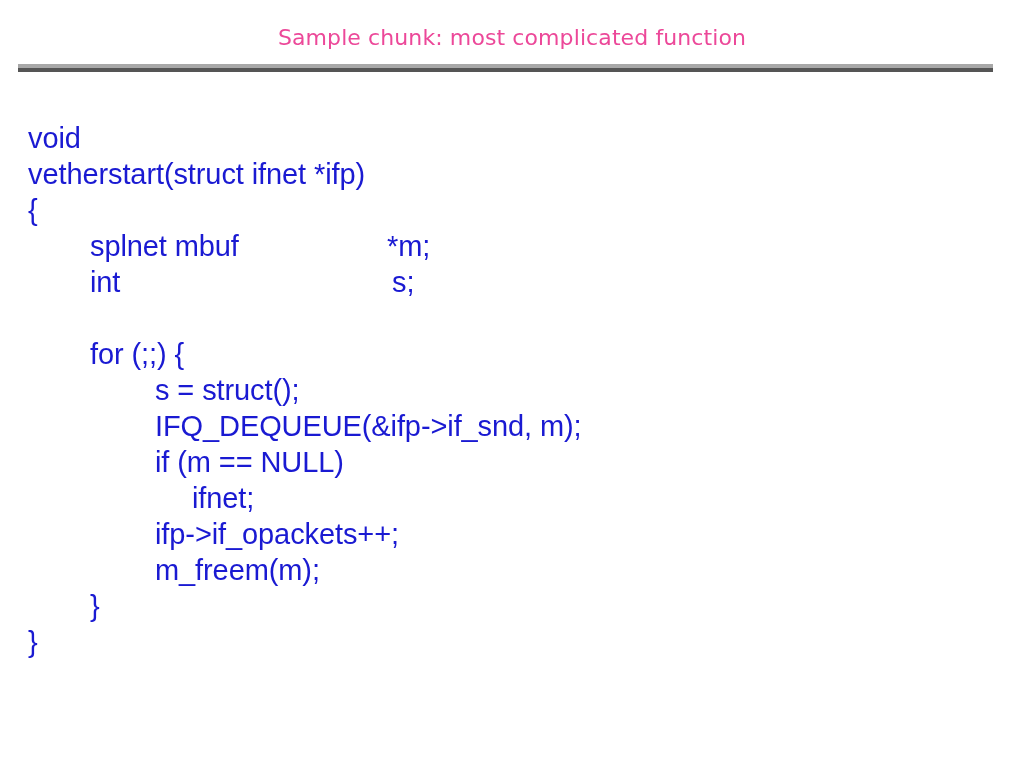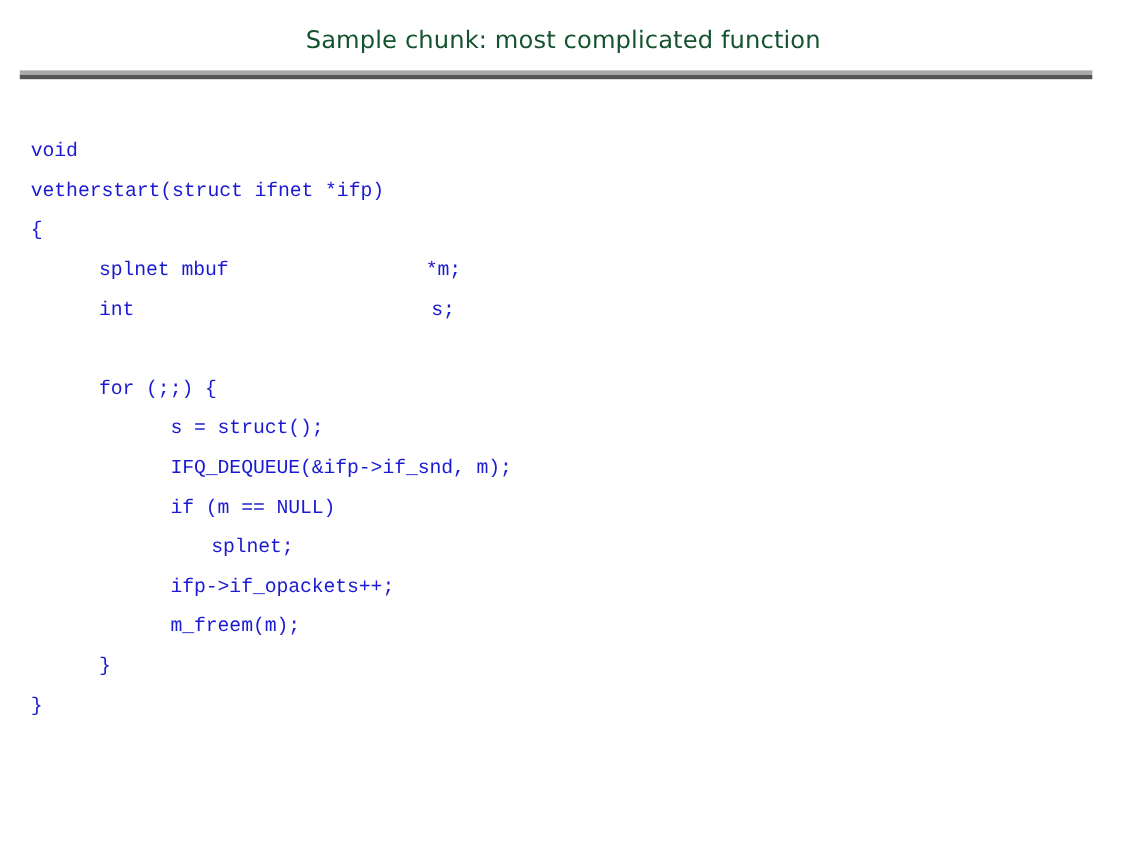--- a/index.html
+++ b/index.html
@@ -36,7 +36,7 @@
     font-size: 22px;
     line-height: 28px;
     letter-spacing: 0.1px;
-    color: #14532d;
+    color: #ec4899;
     white-space: nowrap;
   }
 

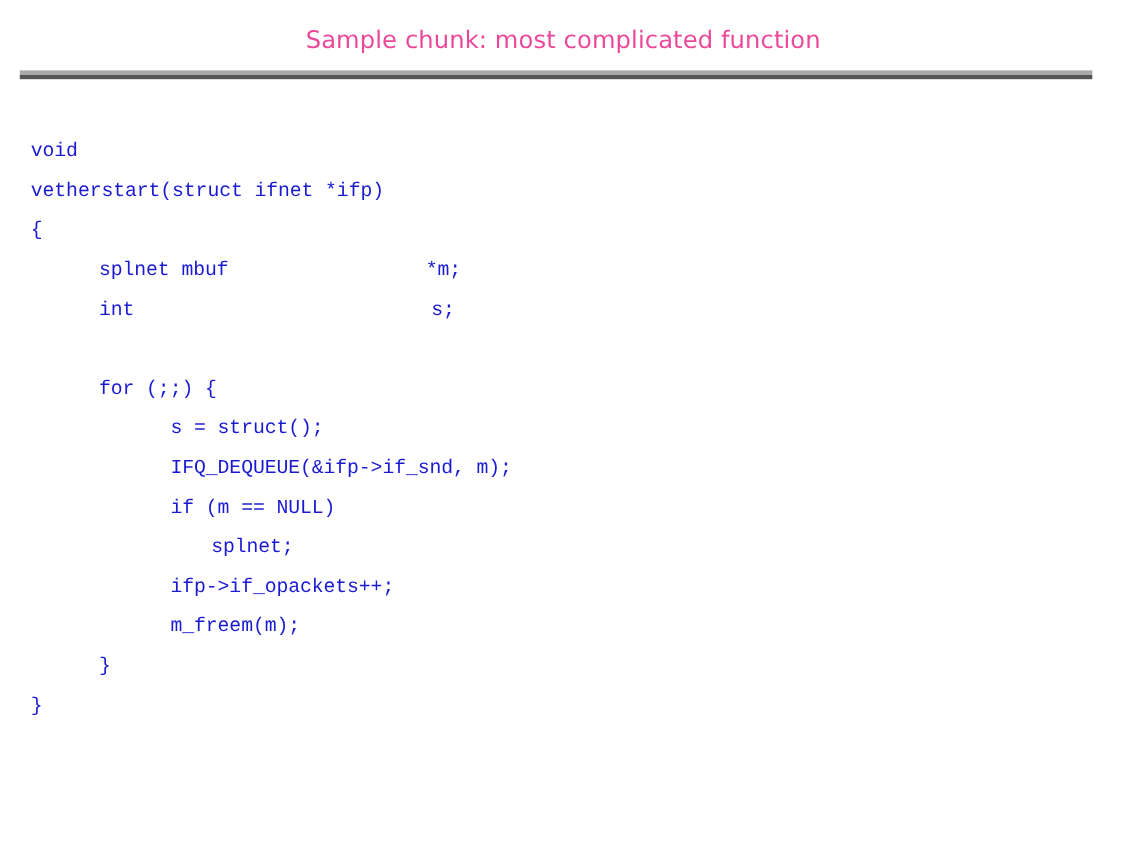--- a/index.html
+++ b/index.html
@@ -71,8 +71,8 @@
     width: 960px;
   }
   .code-line {
-    font-family: Liberation Mono, monospace;
-    font-size: 18px;
+    font-family: Liberation Sans, sans-serif;
+    font-size: 29px;
     line-height: 36px;
     height: 36px;
     color: #1a1ad2;

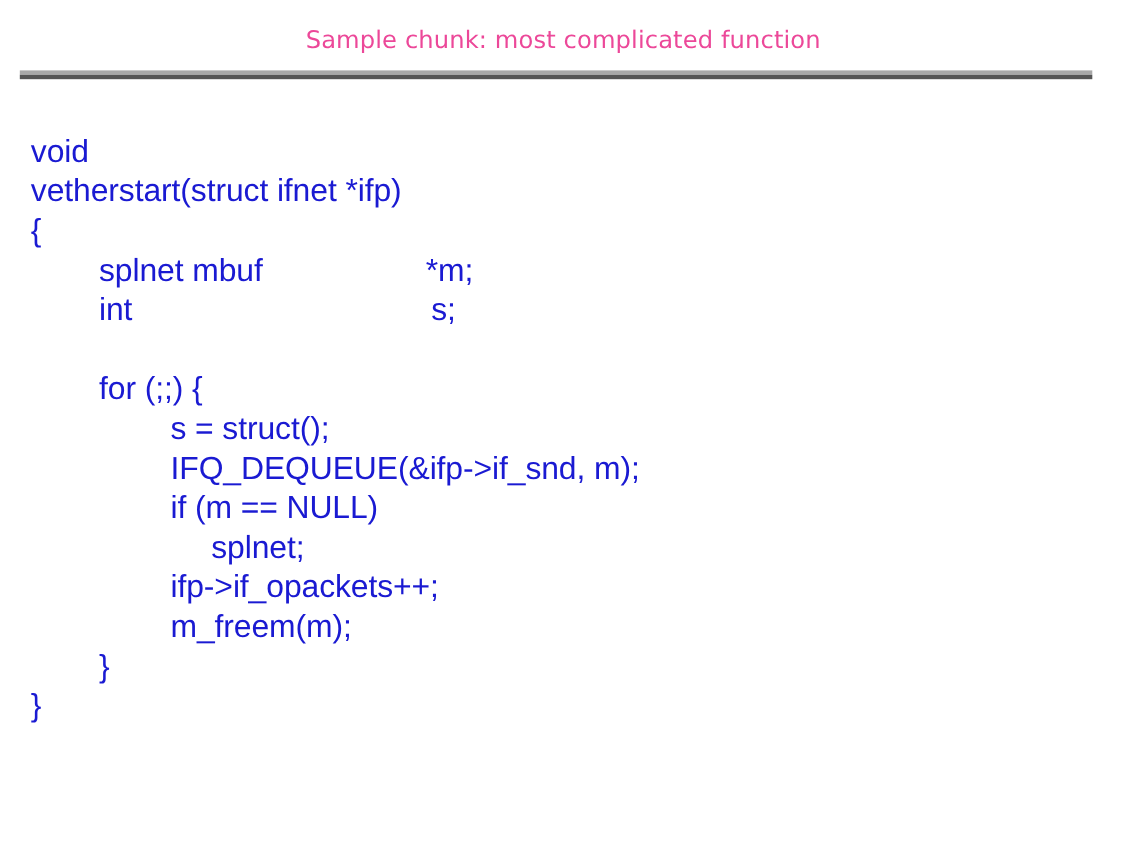--- a/index.html
+++ b/index.html
@@ -129,7 +129,7 @@
       <div class="code-line ind-2">s = struct();</div>
       <div class="code-line ind-2">IFQ_DEQUEUE(&amp;ifp-&gt;if_snd, m);</div>
       <div class="code-line ind-2">if (m == NULL)</div>
-      <div class="code-line ind-3">splnet;</div>
+      <div class="code-line ind-3">ifnet;</div>
       <div class="code-line ind-2">ifp-&gt;if_opackets++;</div>
       <div class="code-line ind-2">m_freem(m);</div>
       <div class="code-line ind-1">}</div>

